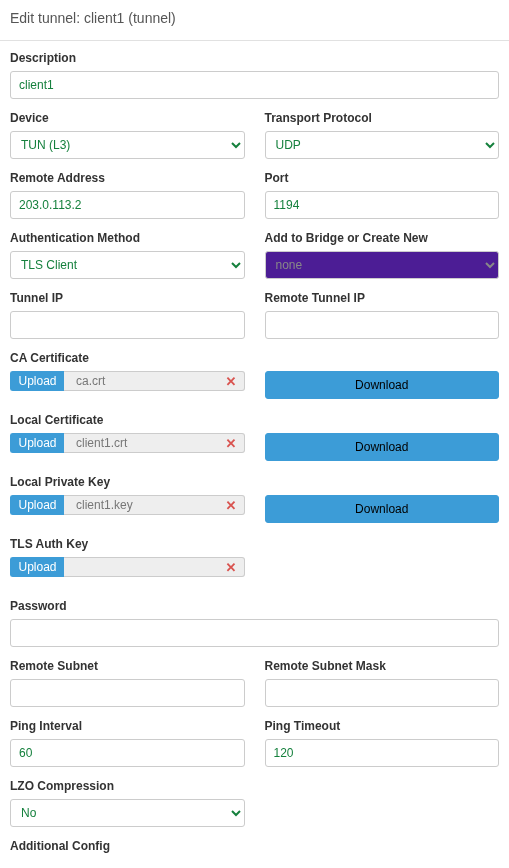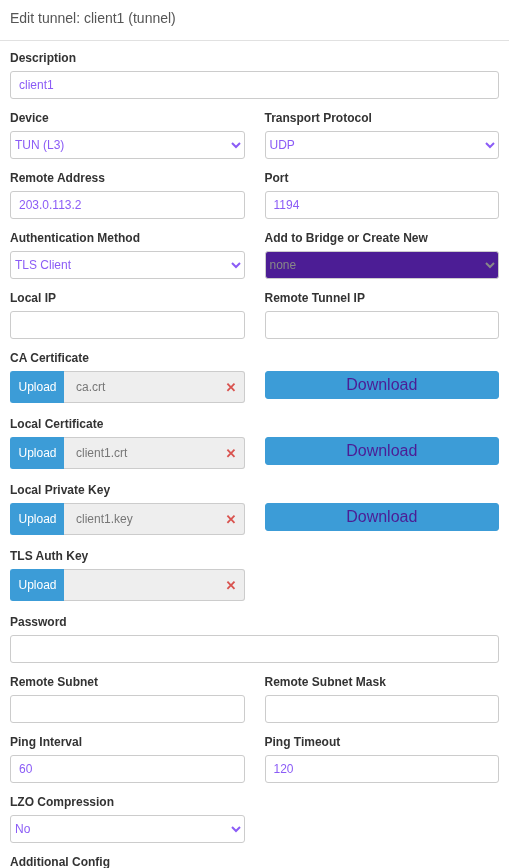--- a/index.html
+++ b/index.html
@@ -43,7 +43,7 @@
     border-radius: 3px;
     padding: 4px 8px;
     font-size: 12px;
-    color: #8b5cf6;
+    color: #15803d;
     background: #fff;
   }
   select.sel {

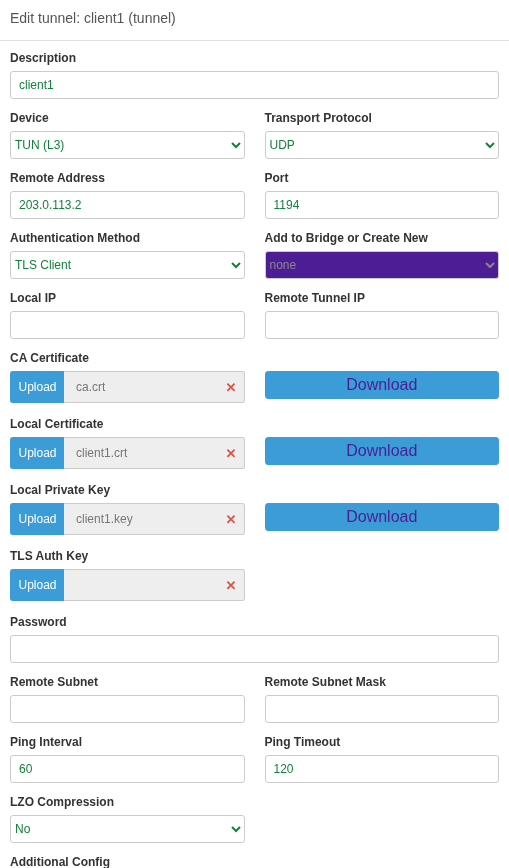--- a/index.html
+++ b/index.html
@@ -47,7 +47,7 @@
     background: #fff;
   }
   select.sel {
-    padding: 4px 0;
+    padding: 4px 6px;
     appearance: auto;
   }
   select.sel.disabled-look {

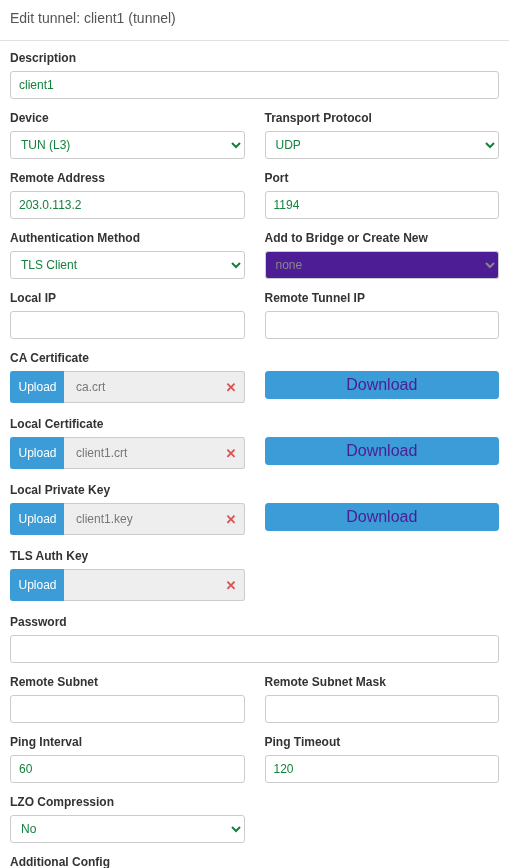--- a/index.html
+++ b/index.html
@@ -176,7 +176,7 @@
 
   <div class="row">
     <div class="col">
-      <label class="fld-label">Local IP</label>
+      <label class="fld-label">Tunnel IP</label>
       <input class="text" type="text" value="" style="">
     </div>
     <div class="col">

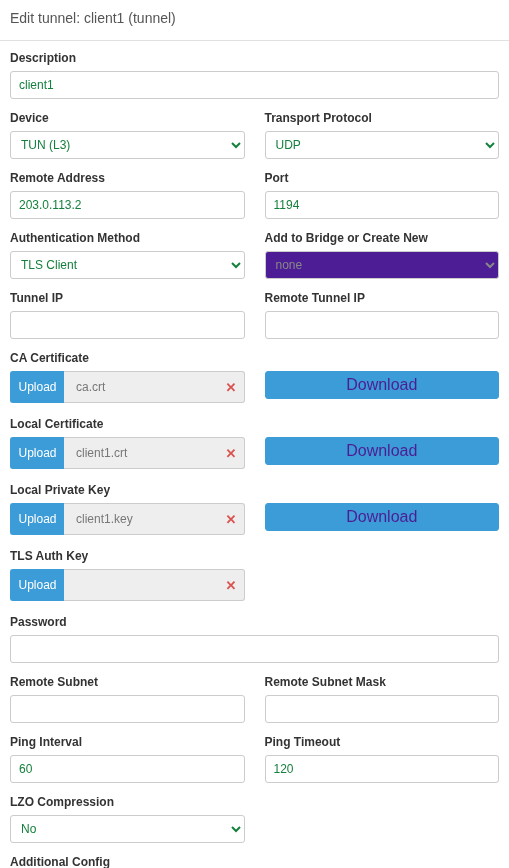--- a/index.html
+++ b/index.html
@@ -57,7 +57,7 @@
   .upload-wrap {
     display: flex;
     width: 100%;
-    height: 32px;
+    height: 20px;
   }
   .upload-btn {
     flex: 0 0 54px;

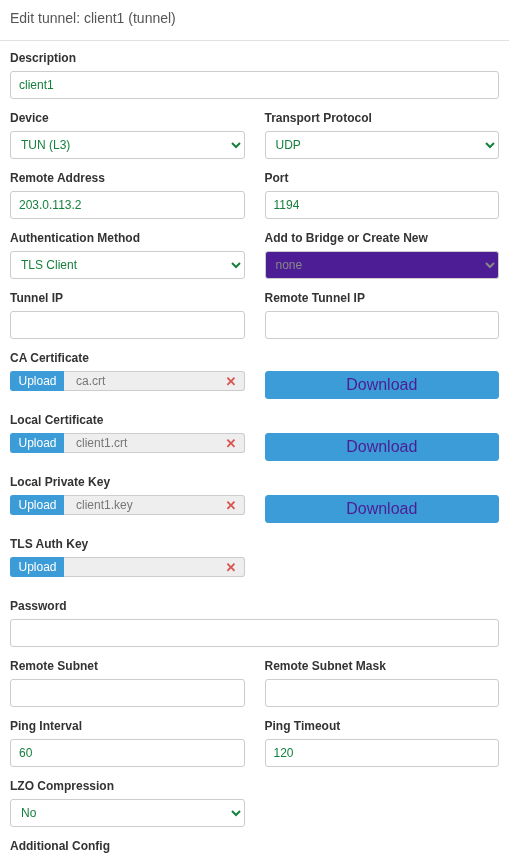--- a/index.html
+++ b/index.html
@@ -105,13 +105,13 @@
     width: 100%;
     height: 28px;
     background: #3c9cd7;
-    color: #4c1d95;
+    color: #000000;
     border: 1px solid #3c9cd7;
     border-radius: 3px;
     display: flex;
     align-items: center;
     justify-content: center;
-    font-size: 16px;
+    font-size: 12px;
     cursor: pointer;
   }
   .blank-slot { height: 28px; }

